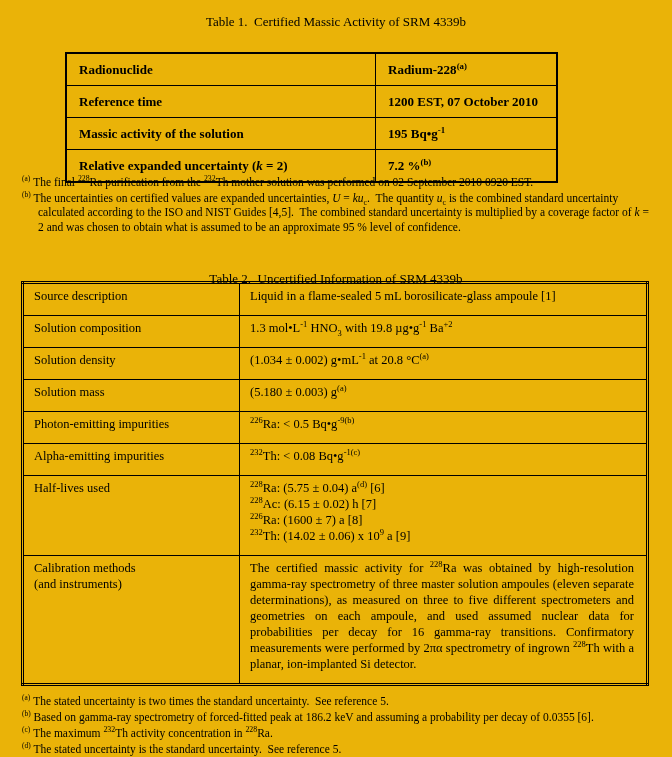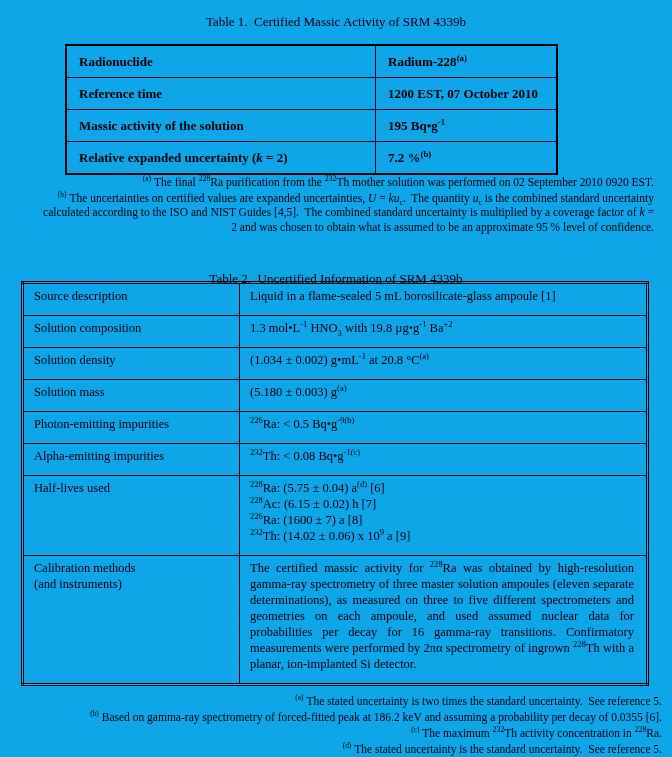--- a/index.html
+++ b/index.html
@@ -5,7 +5,7 @@
   html,body { margin:0; padding:0; background:#e8e8e8; }
   .page {
     position:relative; width:672px; height:757px; margin:0 auto;
-    background:#0ea5e9; color:#000;
+    background:#eab308; color:#000;
     font-family:"Liberation Serif", serif;
     overflow:hidden;
   }

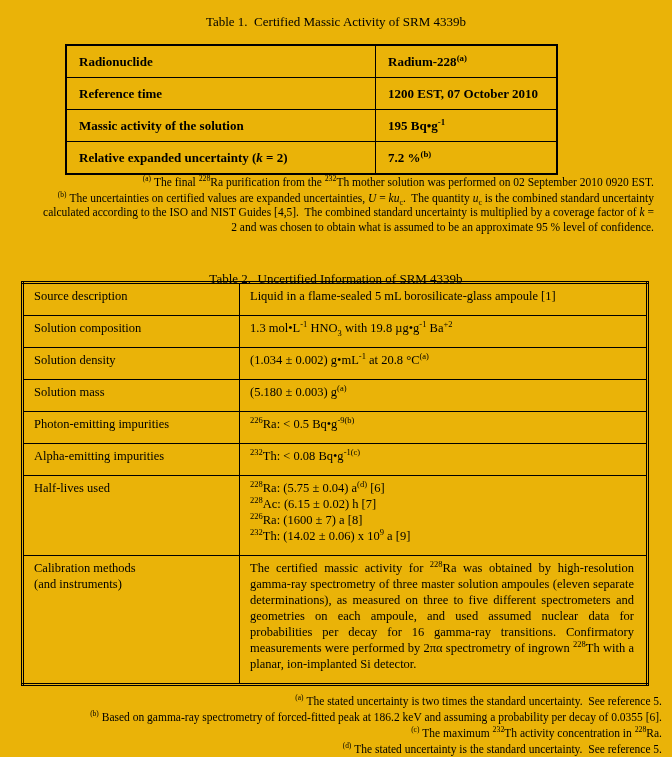--- a/index.html
+++ b/index.html
@@ -18,7 +18,7 @@
 
   
   table.t1 {
-    position:absolute; left:65px; top:44px; width:493px;
+    position:absolute; left:65px; top:52px; width:493px;
     border-collapse:collapse; border:2px solid #000;
     table-layout:fixed;
   }

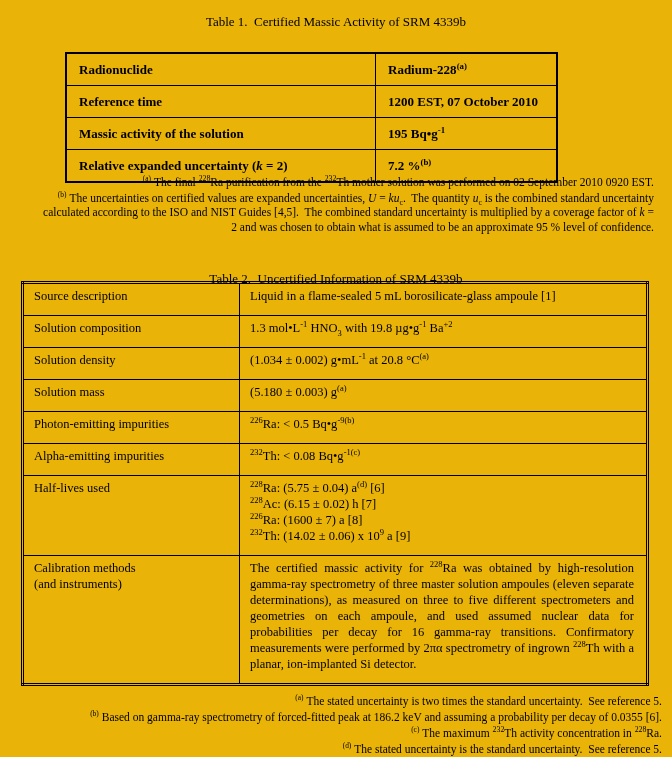--- a/index.html
+++ b/index.html
@@ -33,7 +33,7 @@
   .fnotes { position:absolute; font-size:11.5px; color:#000; }
   .fn1 { left:22px; top:175px; width:632px; line-height:14.5px; }
   .fn2 { left:22px; top:694px; width:640px; line-height:15px; }
-  .fn  { padding-left:16px; text-indent:-16px; margin-bottom:1px;text-align:right; }
+  .fn  { padding-left:16px; text-indent:-16px; margin-bottom:1px; }
   .fnm { margin-right:3px; font-size:64%; }
   .fnt { white-space:pre-wrap; }
 

